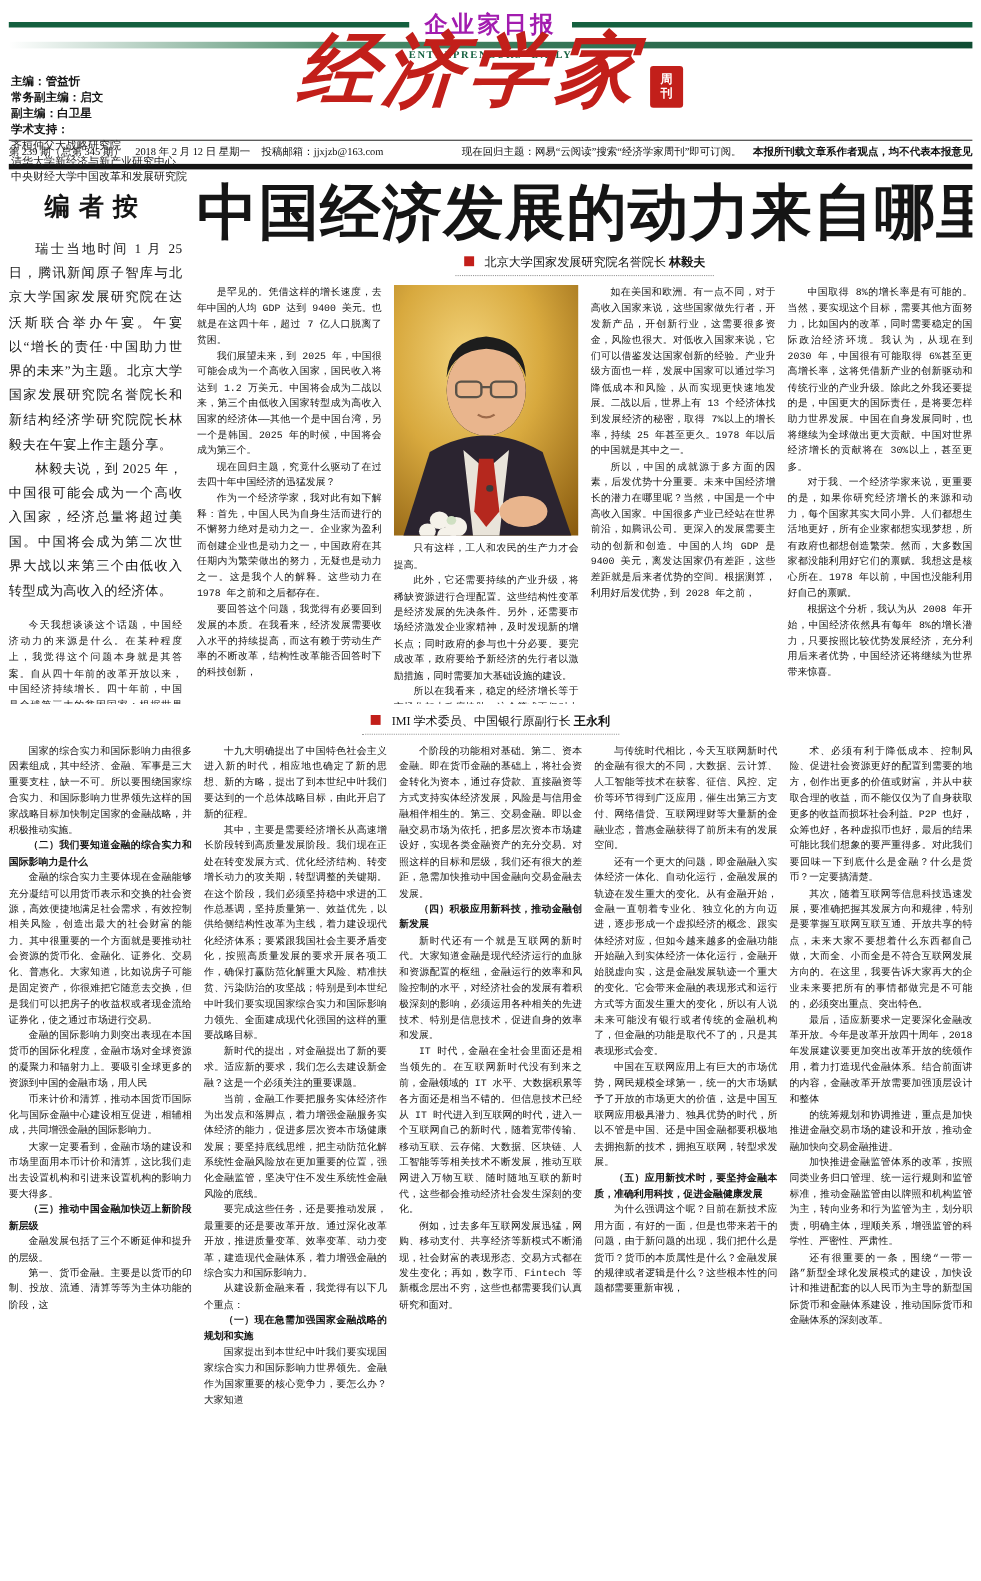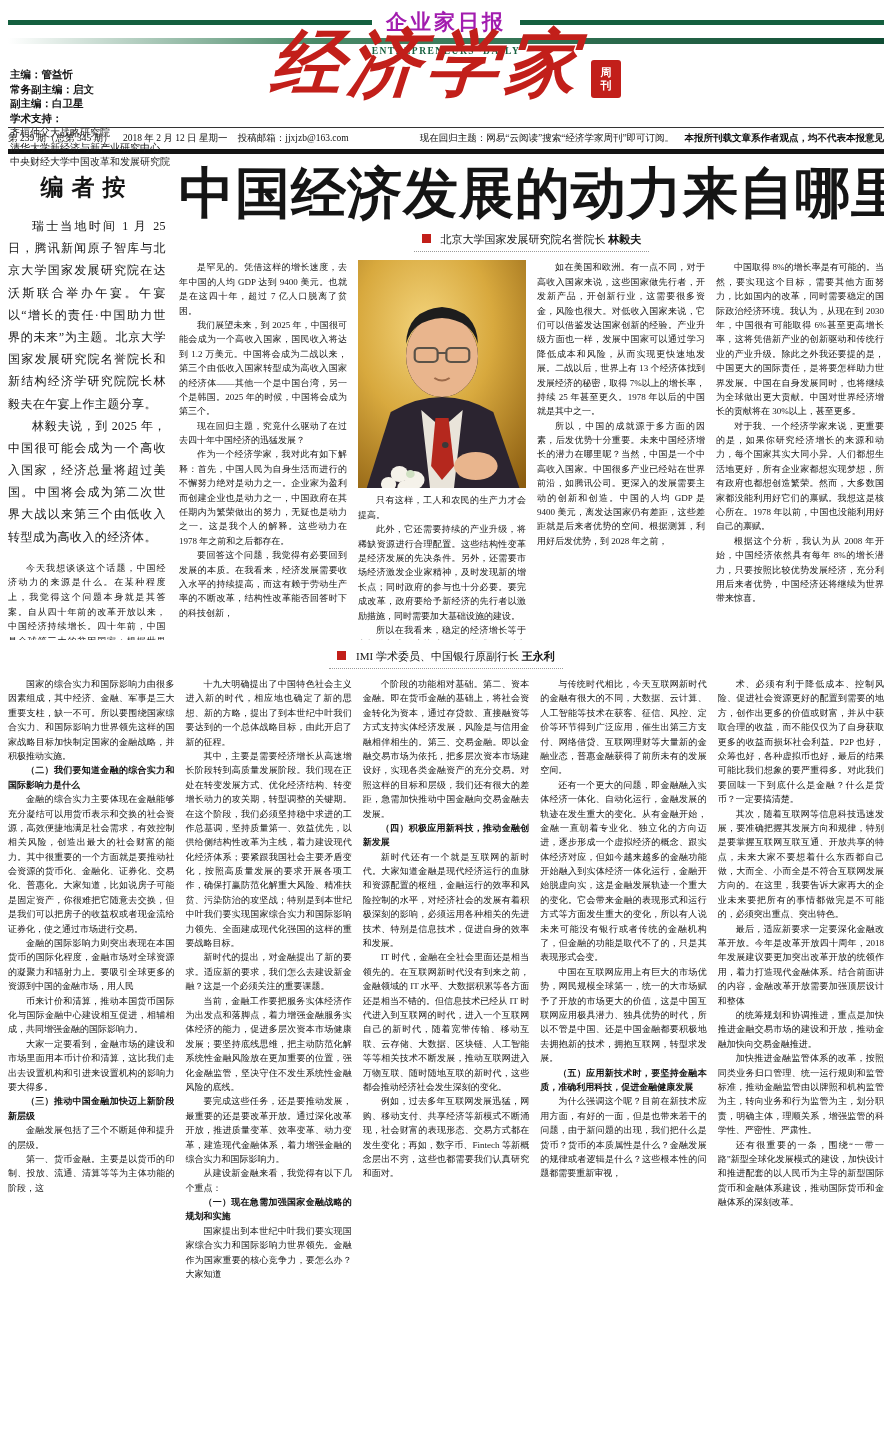--- a/index.html
+++ b/index.html
@@ -56,7 +56,7 @@
   .byline-name { font-weight:bold; }
 
   .cols4 { display:flex; gap:11px; height:392px; overflow:hidden; }
-  .col { flex:1; overflow:hidden; }
+  .col { flex:1; overflow:hidden;font-family:Liberation Mono, monospace; }
   .col p { font-size:9px; line-height:1.6; text-align:justify; text-indent:2em; }
   .col p.sub { font-weight:bold; }
   .photo { width:100%; height:228px; margin-bottom:5px; display:block; }

